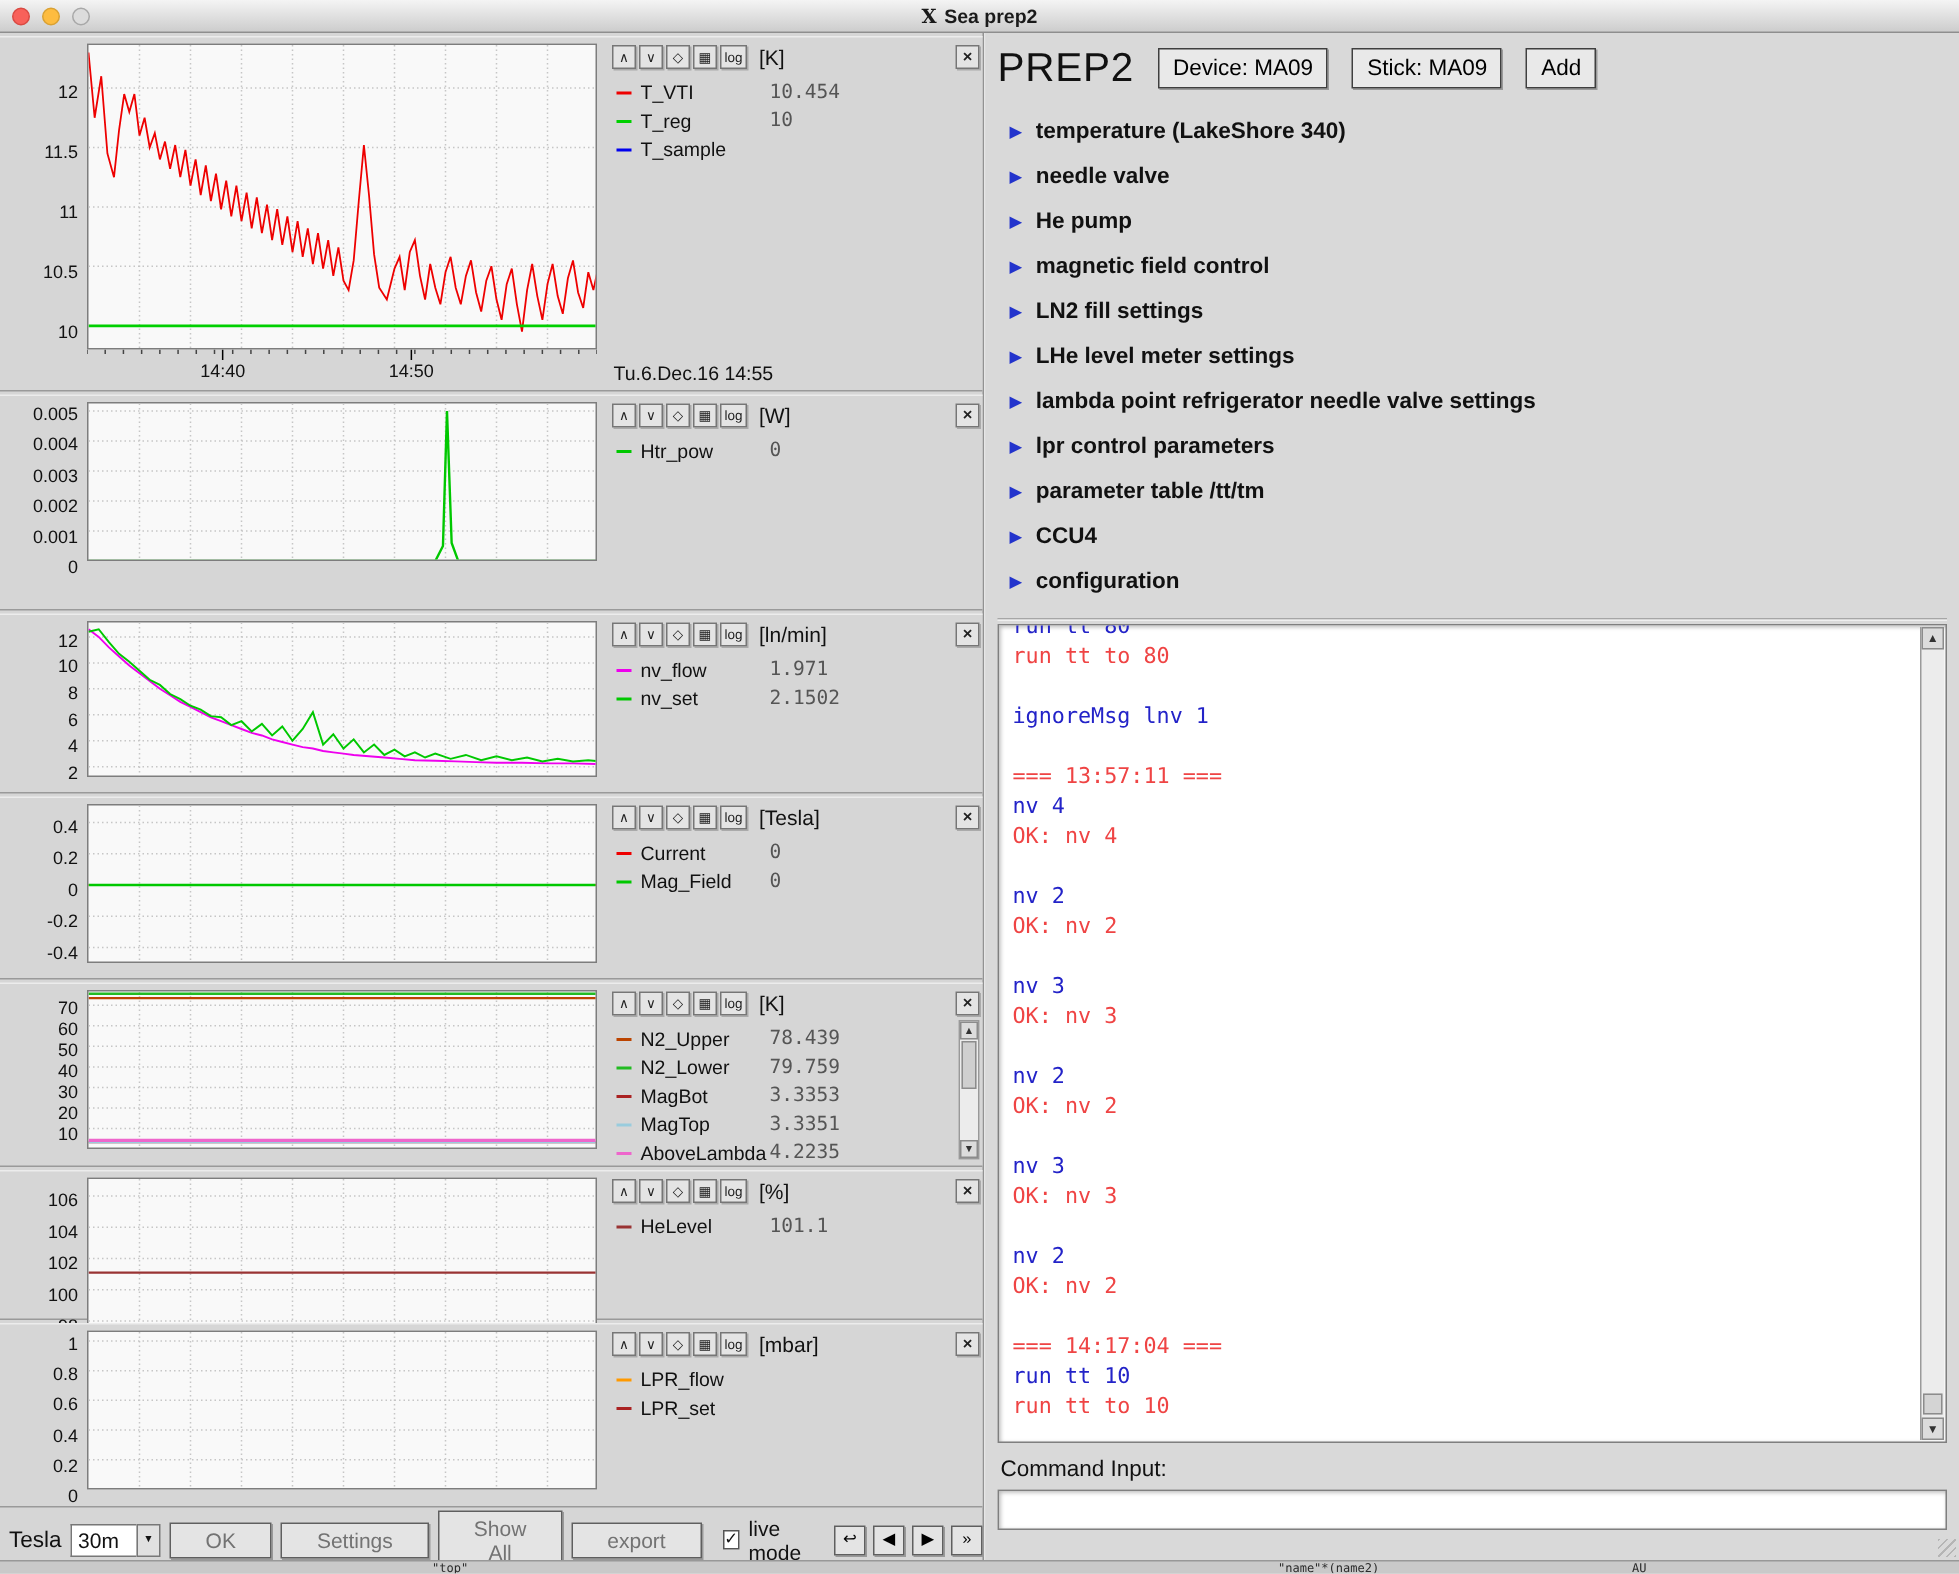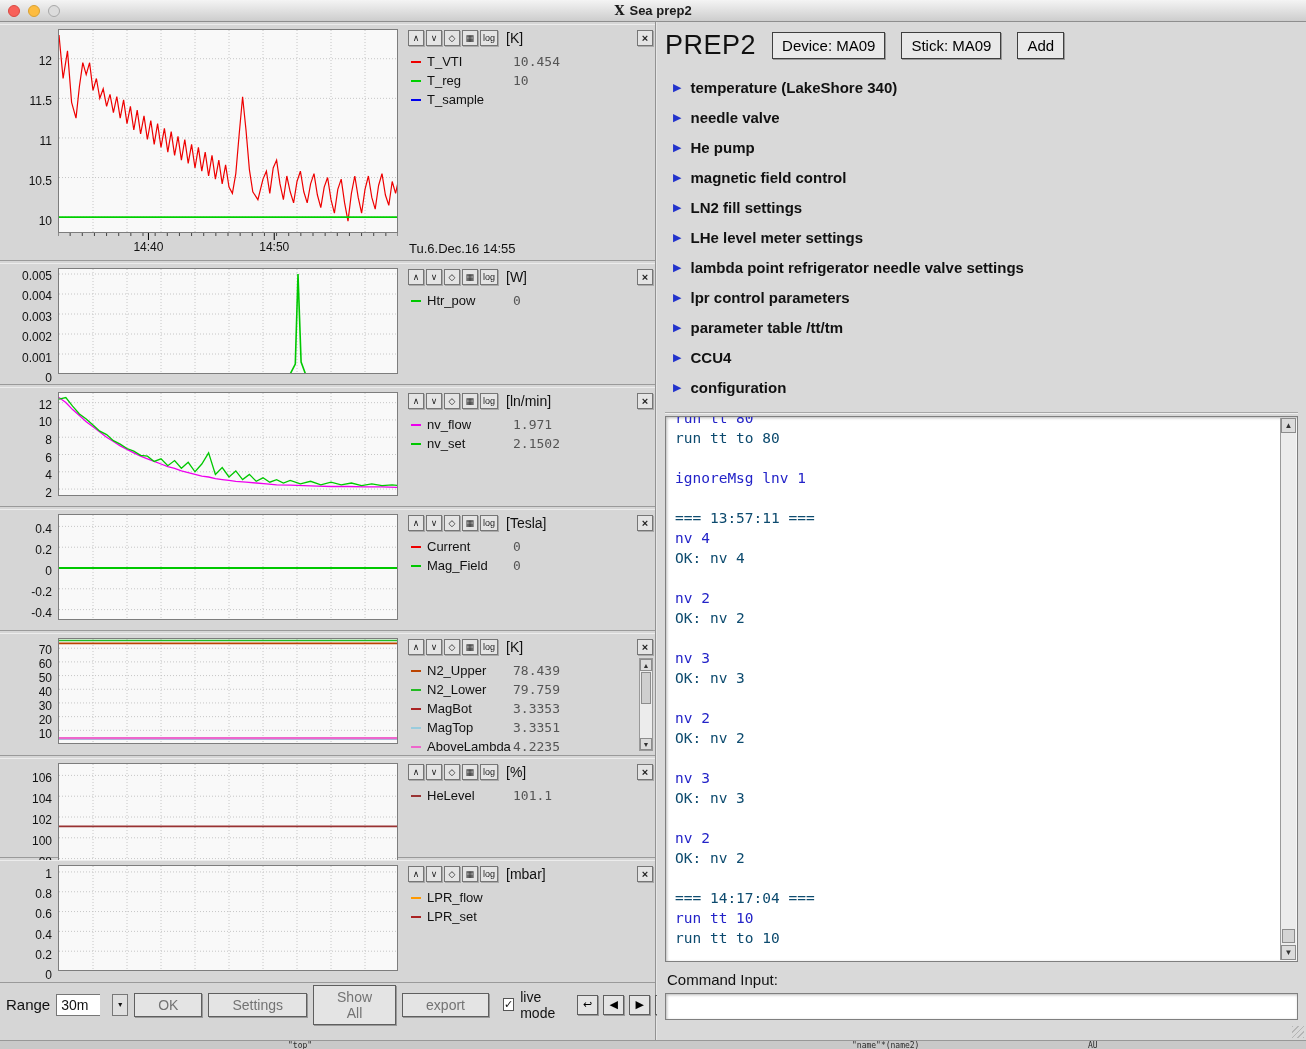--- a/index.html
+++ b/index.html
@@ -203,7 +203,7 @@
       </div>
     </div>
 
-    <div class="panel" style="height:122px">
+    <div class="panel" style="height:144px">
       <div class="plotrow">
         <div class="yaxis">
             <div class="ylab" style="top: 1.07692px;">0.005</div>

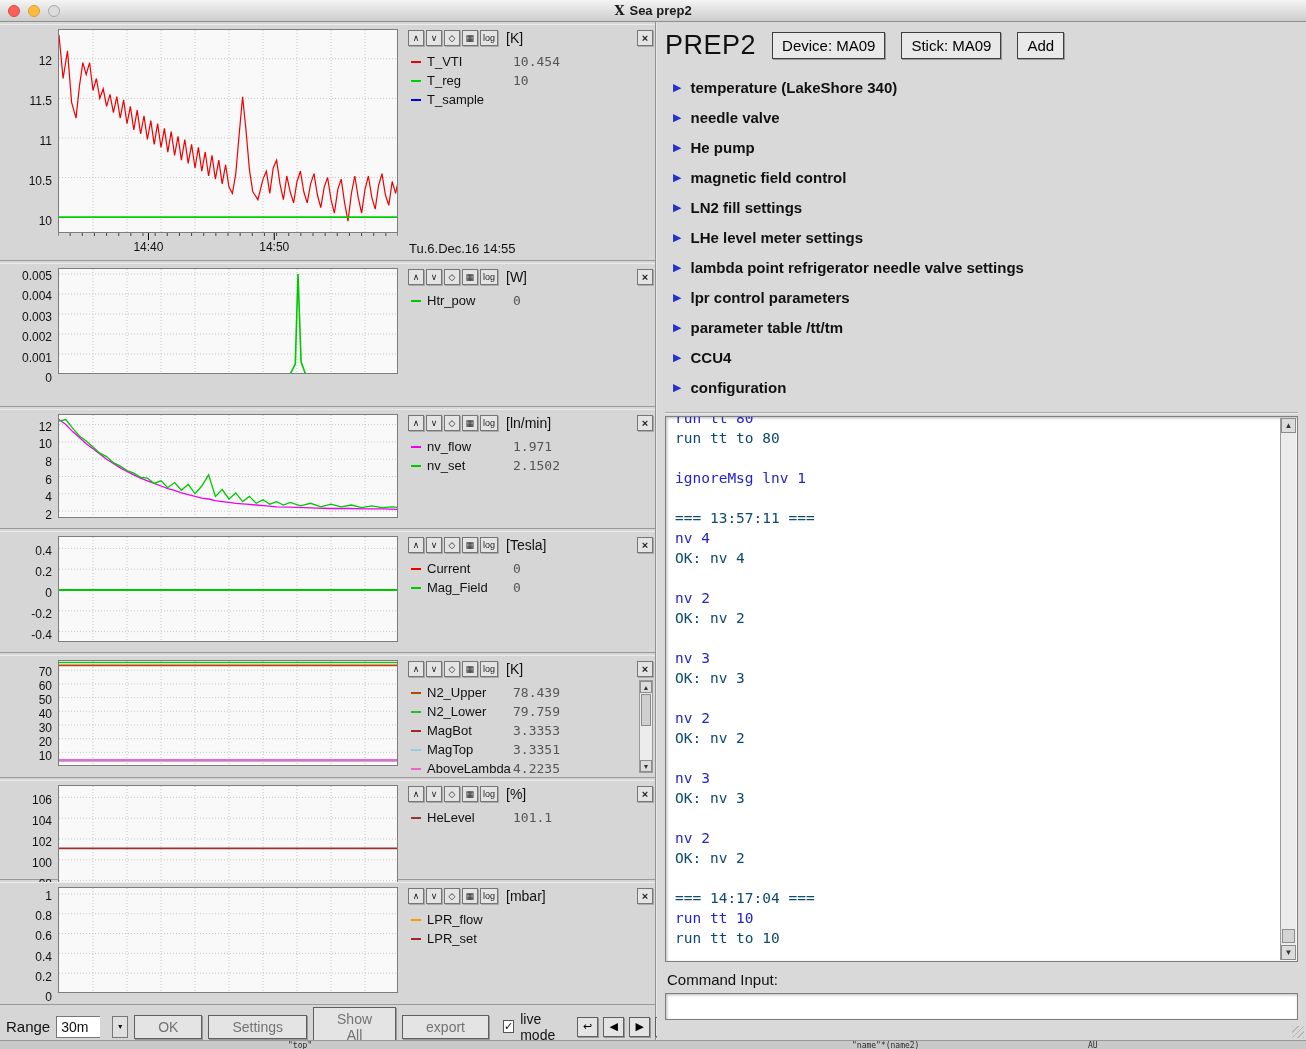--- a/index.html
+++ b/index.html
@@ -73,7 +73,7 @@
   .console{flex:1;background:#ffffff;border:1px solid #7f7f7f;box-shadow:inset 1px 1px 3px rgba(0,0,0,.28);position:relative;overflow:hidden;}
   .conlines{position:absolute;top:-9px;left:9px;right:22px;font-family:"DejaVu Sans Mono",monospace;font-size:14.5px;line-height:20px;white-space:pre;}
   .line.cmd{color:#2323c8;}
-  .line.resp{color:#0c4a6e;}
+  .line.resp{color:#ef4444;}
   .conscroll{position:absolute;top:1px;right:1px;bottom:1px;width:16px;background:#ececec;border-left:1px solid #9a9a9a;display:flex;flex-direction:column;}
   .conscroll .sarrow{height:15px;line-height:14px;font-size:8px;}
   .strough{position:relative;flex:1;}

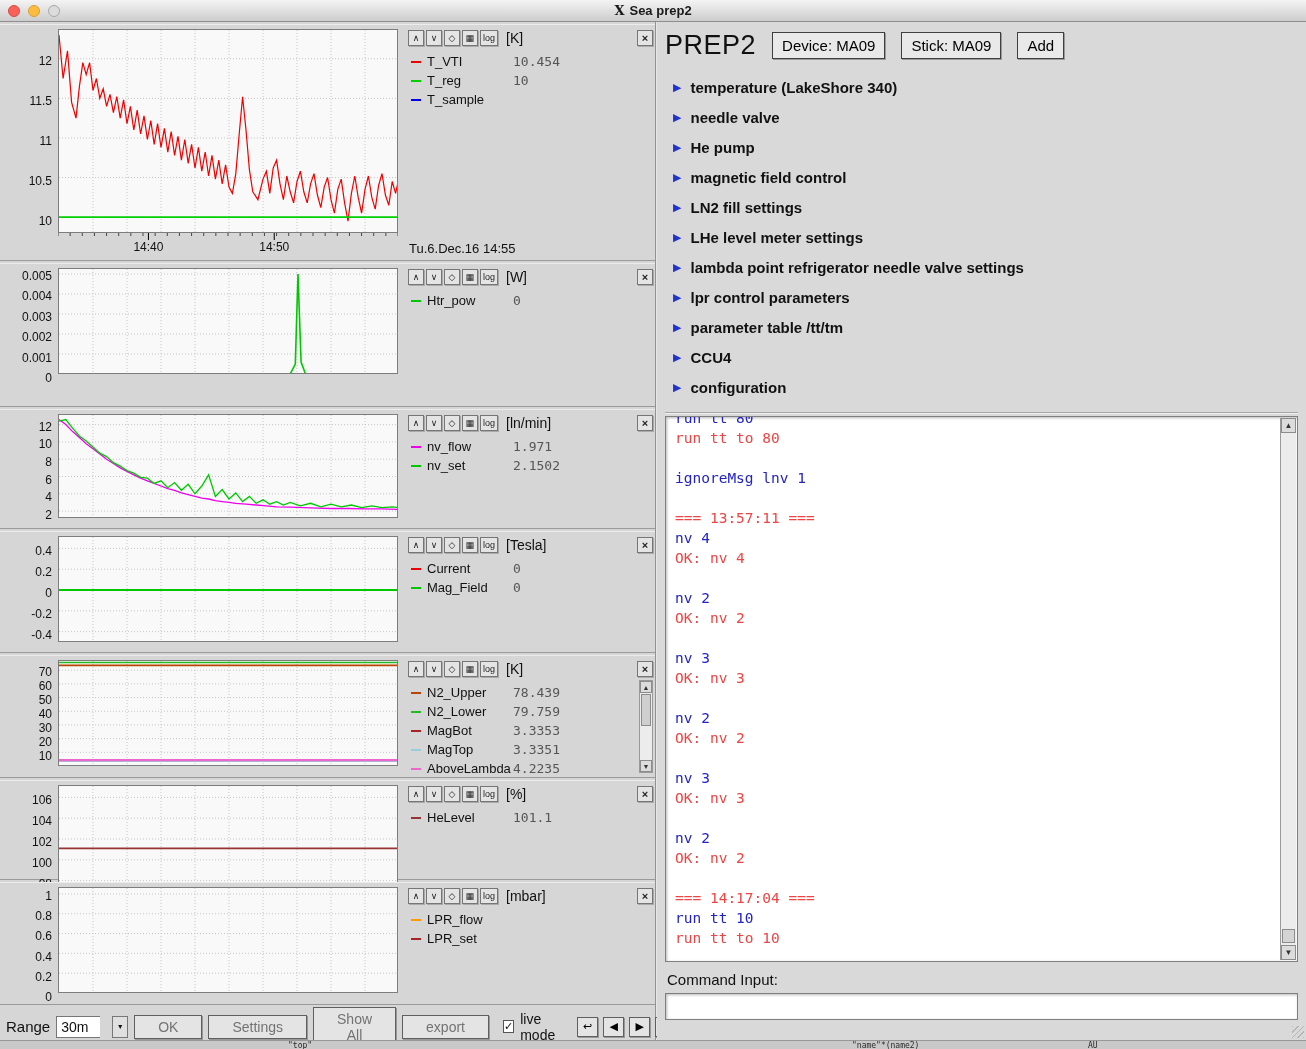--- a/index.html
+++ b/index.html
@@ -566,7 +566,7 @@
     </div>
 
     <div class="controls">
-      <span>Range</span>
+      <span>Tesla</span>
       <div class="dropdown">
         <div class="val">30m</div>
         <div class="arrow">▼</div>

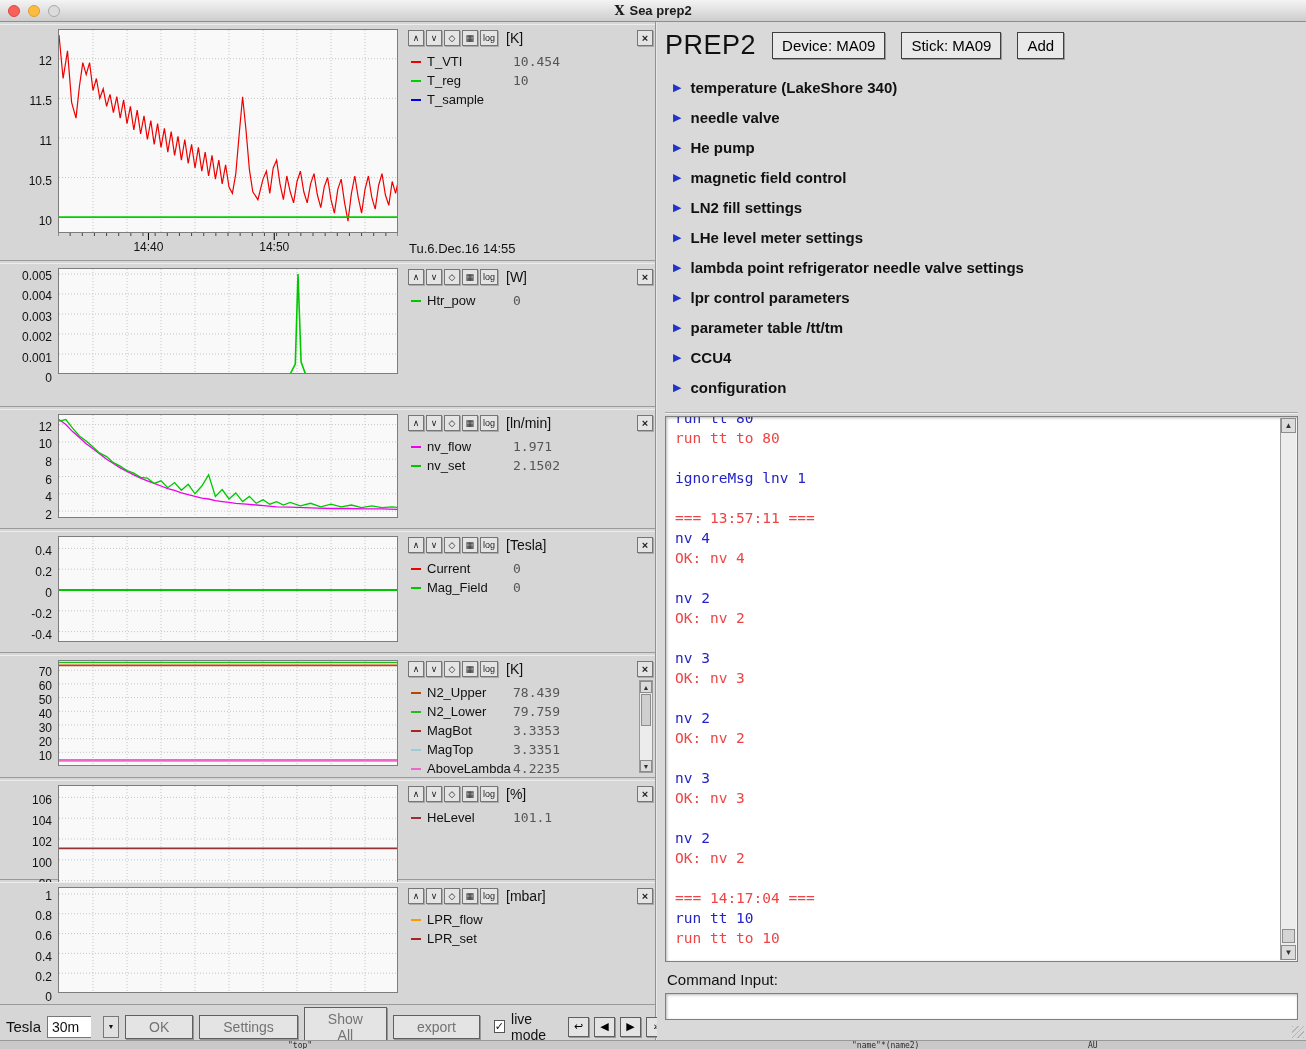--- a/index.html
+++ b/index.html
@@ -51,7 +51,7 @@
 
   
   .controls{display:flex;align-items:center;gap:6px;padding:5px 4px 0 6px;height:34px;font-size:15px;}
-  .dropdown{display:flex;gap:12px;}
+  .dropdown{display:flex;}
   .dropdown .val{width:44px;height:22px;background:#fff;border:1px solid #777;border-right:none;font-size:14px;padding:2px 4px;}
   .dropdown .arrow{width:16px;height:22px;background:#e0e0e0;border:1px solid #777;font-size:7px;text-align:center;line-height:20px;}
   .btn{background:#e4e4e4;border:1px solid #5f5f5f;box-shadow:1px 1px 0 #999;padding:3px 23px;font-size:14px;font-family:inherit;color:#737373;}

